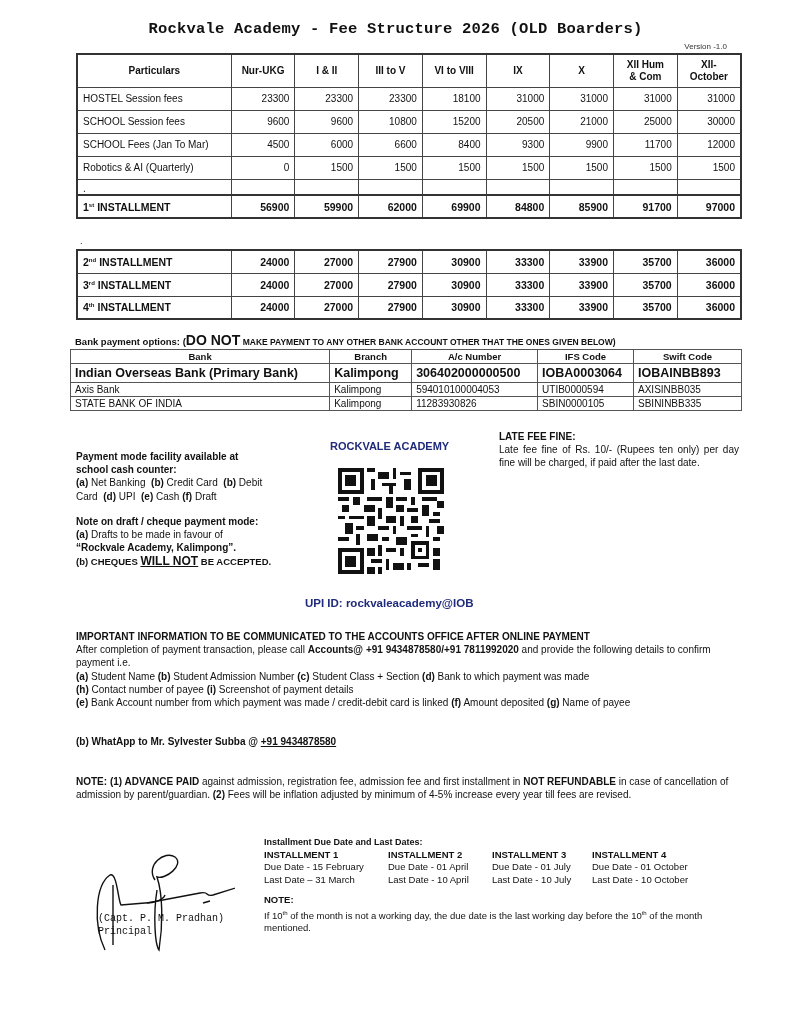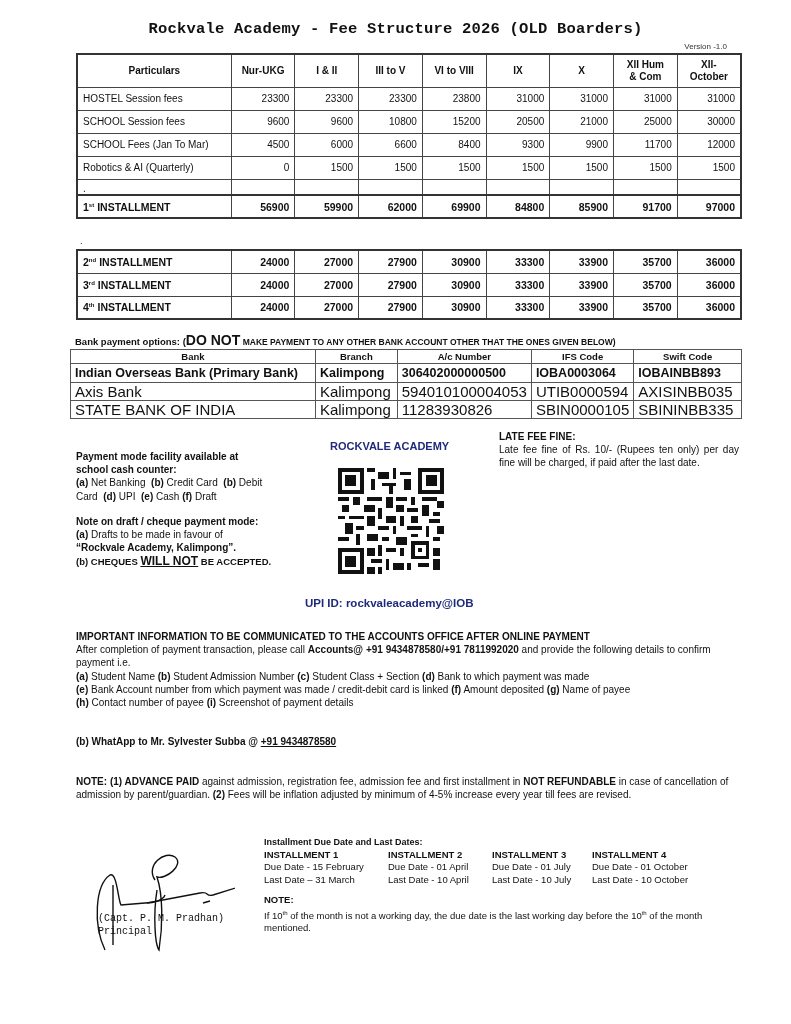--- a/index.html
+++ b/index.html
@@ -68,7 +68,7 @@
         <td class="num">23300</td>
         <td class="num">23300</td>
         <td class="num">23300</td>
-        <td class="num">23800</td>
+        <td class="num">18100</td>
         <td class="num">31000</td>
         <td class="num">31000</td>
         <td class="num">31000</td>

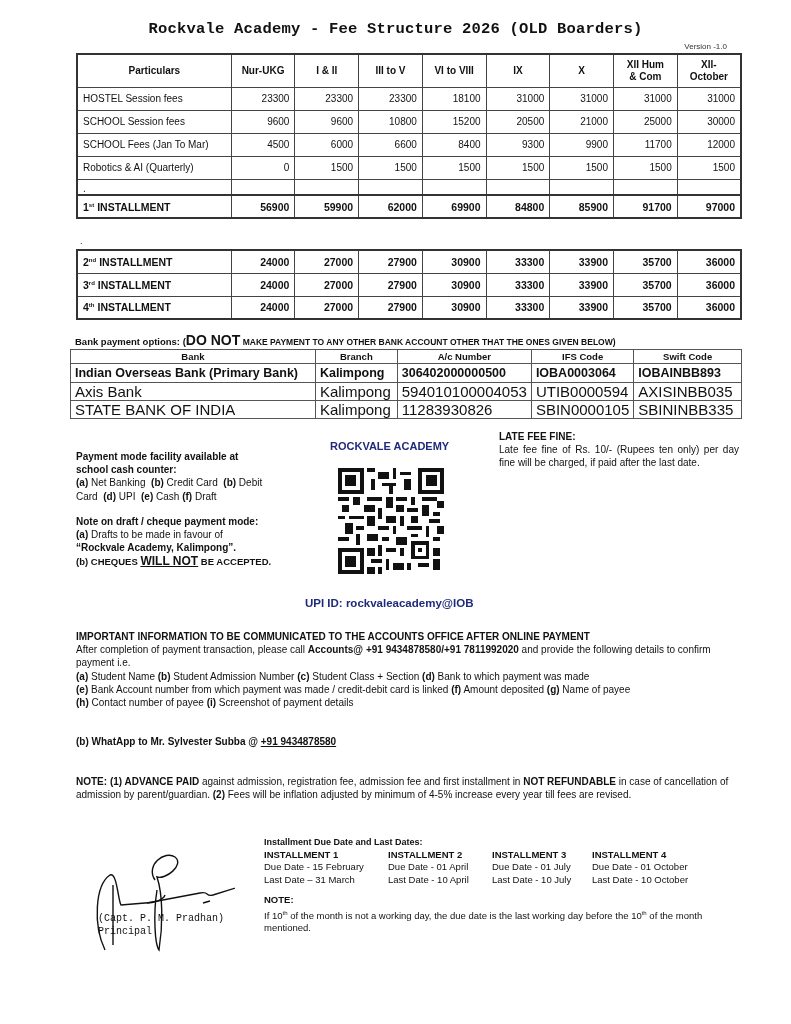--- a/index.html
+++ b/index.html
@@ -18,7 +18,7 @@
   .dot{font-size:9px;}
   .bankhead{left:75px;top:332px;font-size:9.5px;font-weight:bold;}
   .bankhead .big{font-size:14px;}
-  .bank td{border:1px solid #555;font-size:15px;padding:0 4px;height:13px;}
+  .bank td{border:1px solid #555;font-size:10px;padding:0 4px;height:13px;}
   .bank tr.hdr td{text-align:center;font-weight:bold;font-size:9.5px;}
   .bank tr.primary td{font-weight:bold;font-size:12.5px;height:18px;}
   .bank{border:1.5px solid #444;}

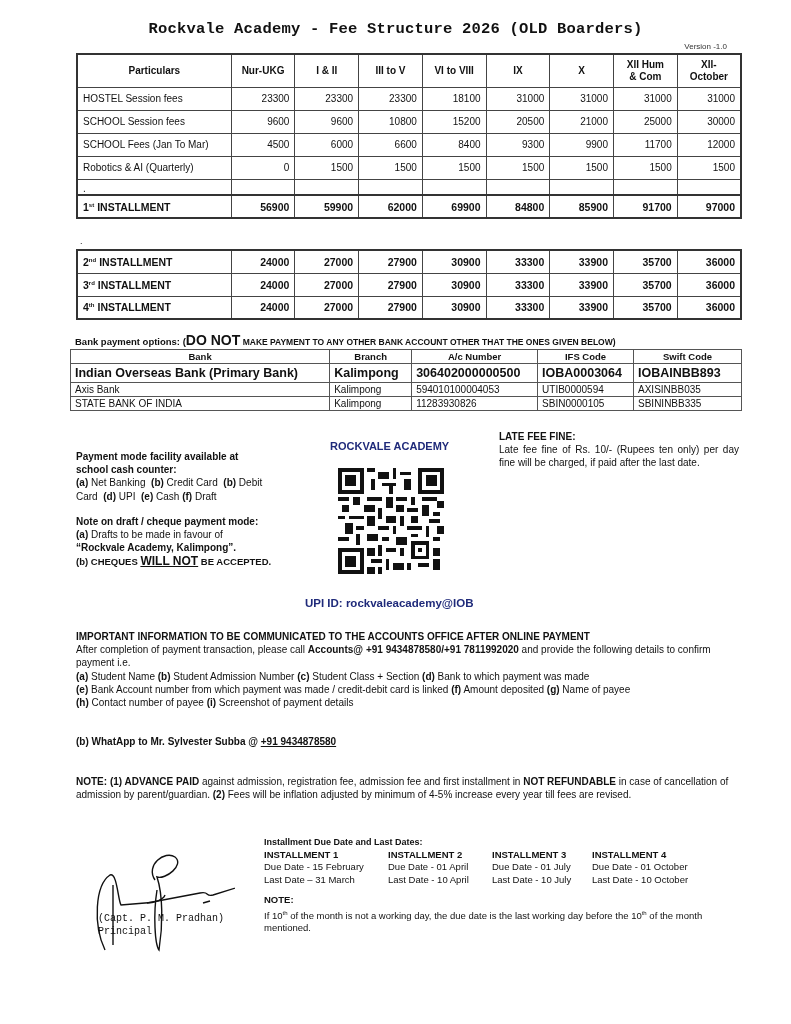--- a/index.html
+++ b/index.html
@@ -325,8 +325,8 @@
   <div class="b">IMPORTANT INFORMATION TO BE COMMUNICATED TO THE ACCOUNTS OFFICE AFTER ONLINE PAYMENT</div>
   <div><span>After completion of payment transaction, please call </span><span class="b">Accounts@ +91 9434878580/+91 7811992020</span><span> and provide the following details to confirm payment i.e.</span></div>
   <div id="imp-line1" style="white-space: pre-wrap;"><span class="b">(a)</span><span> Student Name </span><span class="b">(b)</span><span> Student Admission Number </span><span class="b">(c)</span><span> Student Class + Section </span><span class="b">(d)</span><span> Bank to which payment was made</span></div>
+  <div id="imp-line3" style="white-space: pre-wrap;"><span class="b">(h)</span><span> Contact number of payee </span><span class="b">(i)</span><span> Screenshot of payment details</span></div>
   <div id="imp-line2" style="white-space: pre-wrap;"><span class="b">(e)</span><span> Bank Account number from which payment was made / credit-debit card is linked </span><span class="b">(f)</span><span> Amount deposited </span><span class="b">(g)</span><span> Name of payee</span></div>
-  <div id="imp-line3" style="white-space: pre-wrap;"><span class="b">(h)</span><span> Contact number of payee </span><span class="b">(i)</span><span> Screenshot of payment details</span></div>
 </div>
 
 <div class="abs block" style="left:76px;top:735px;width:670px;">

